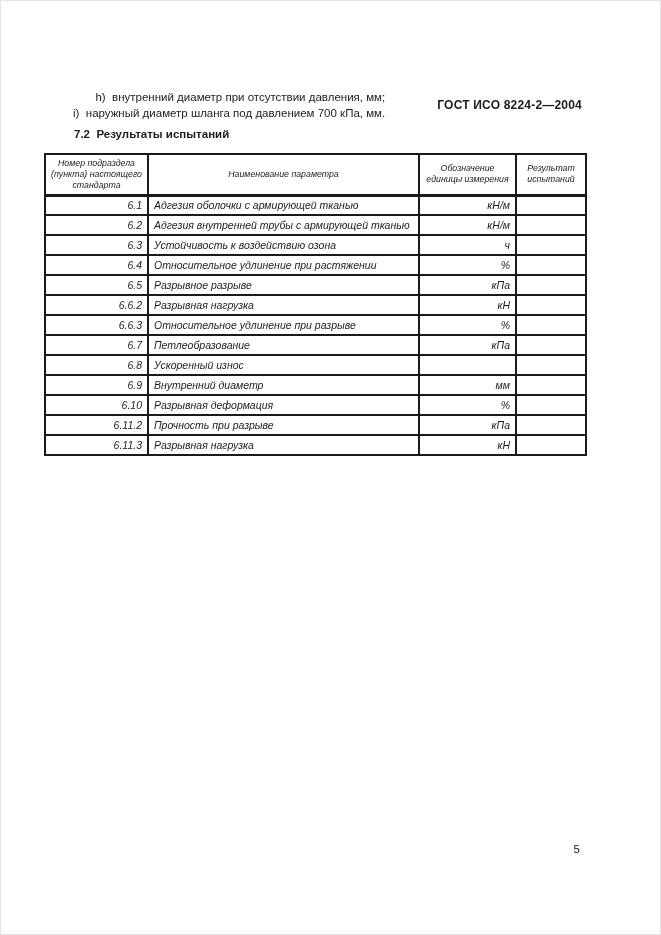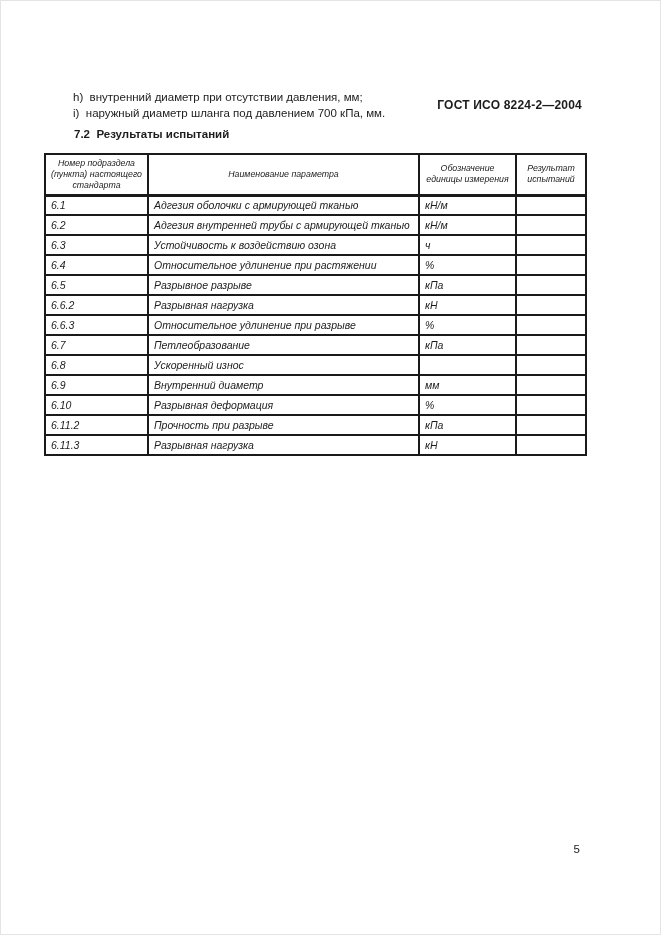--- a/index.html
+++ b/index.html
@@ -22,7 +22,7 @@
   }
   .intro-list {
     position: absolute; top: 89px; left: 72px;
-    font-size: 11.5px; line-height: 15.5px;
+    font-size: 11.5px; line-height: 15.5px; text-align: right;
   }
   .intro-item { white-space: pre-wrap; }
   .section-heading {

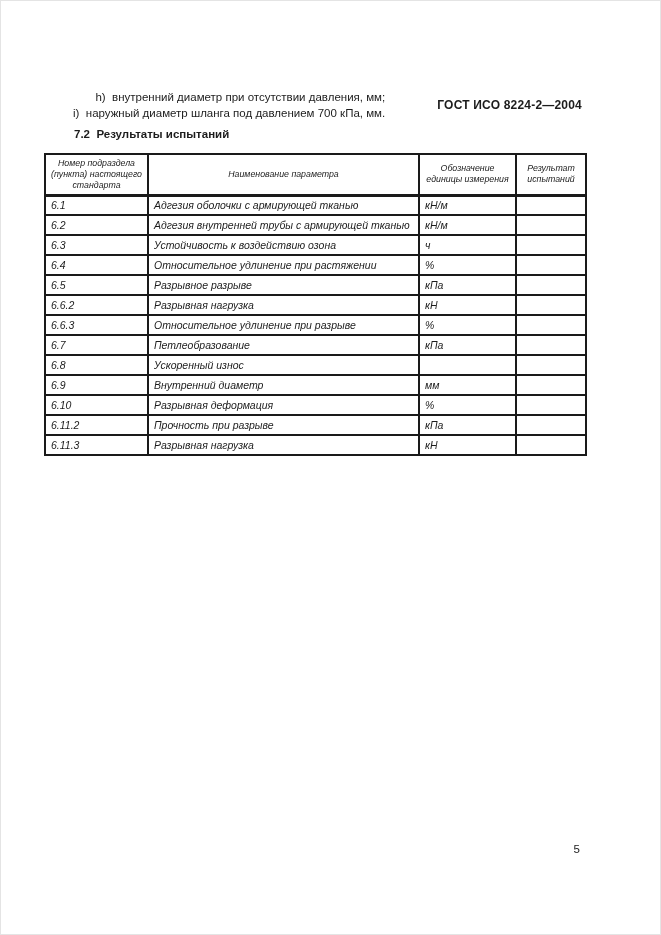--- a/index.html
+++ b/index.html
@@ -48,7 +48,7 @@
     padding: 1px 5px; vertical-align: middle;
     line-height: 12px;
   }
-  .c-num    { text-align: left; padding-left: 8px; }
+  .c-num    { text-align: right; padding-left: 8px; }
   .c-param  { text-align: left; padding-left: 9px; margin-top: 36px; }
   .c-unit   { text-align: left; margin-left: 11px; }
   .c-result { text-align: center; }

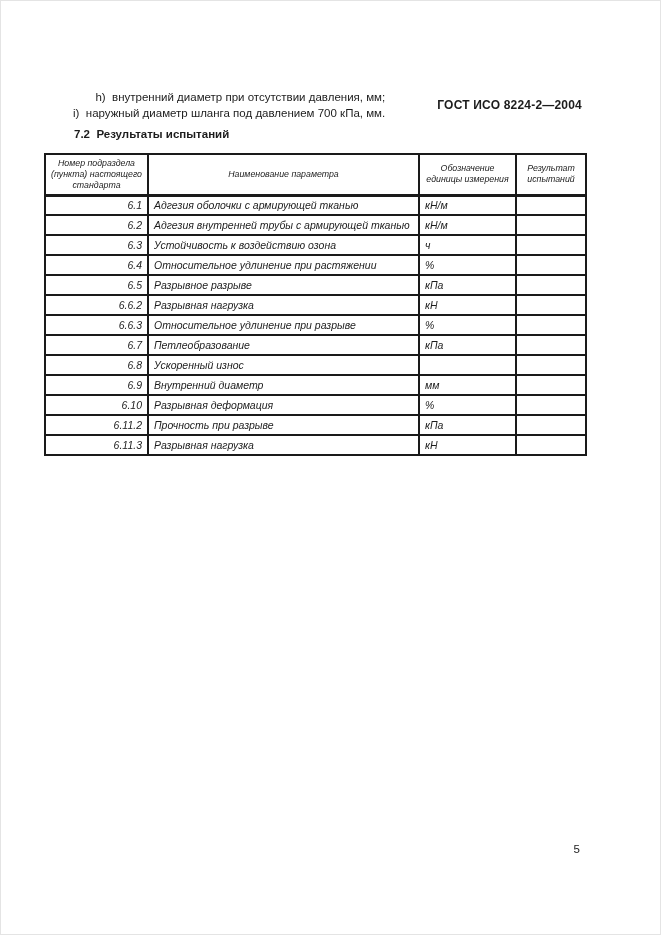--- a/index.html
+++ b/index.html
@@ -50,7 +50,7 @@
   }
   .c-num    { text-align: right; padding-left: 8px; }
   .c-param  { text-align: left; padding-left: 9px; margin-top: 36px; }
-  .c-unit   { text-align: left; margin-left: 11px; }
+  .c-unit   { text-align: right; margin-left: 11px; }
   .c-result { text-align: center; }
   .page-number {
     position: absolute; top: 842px; right: 80px;

